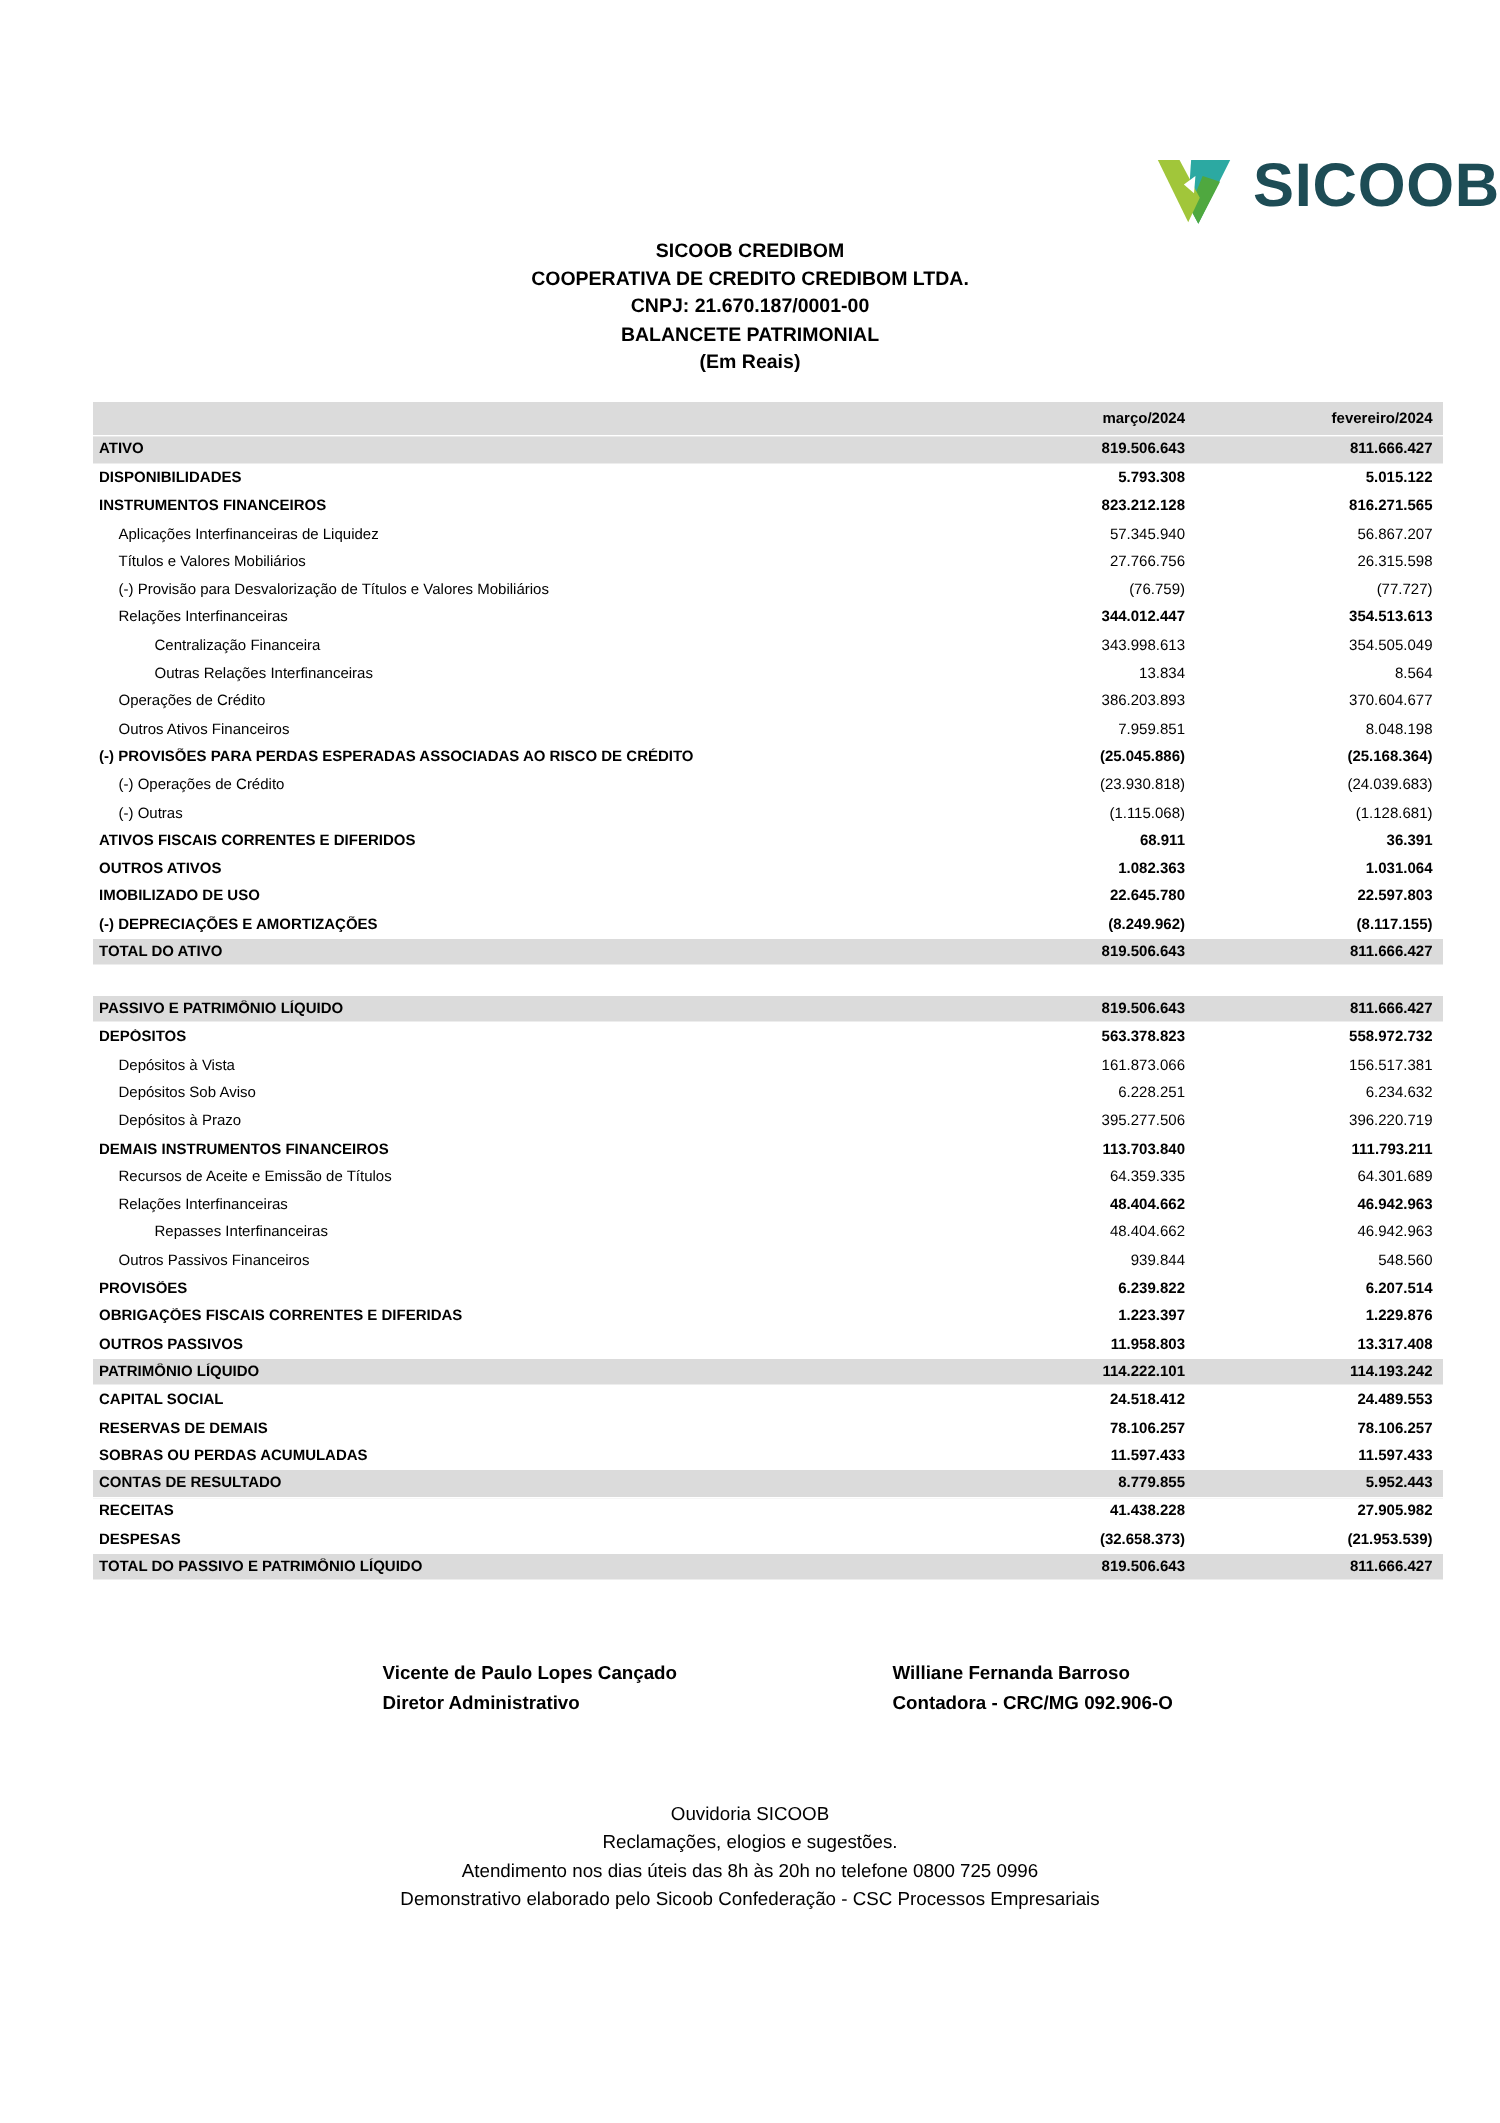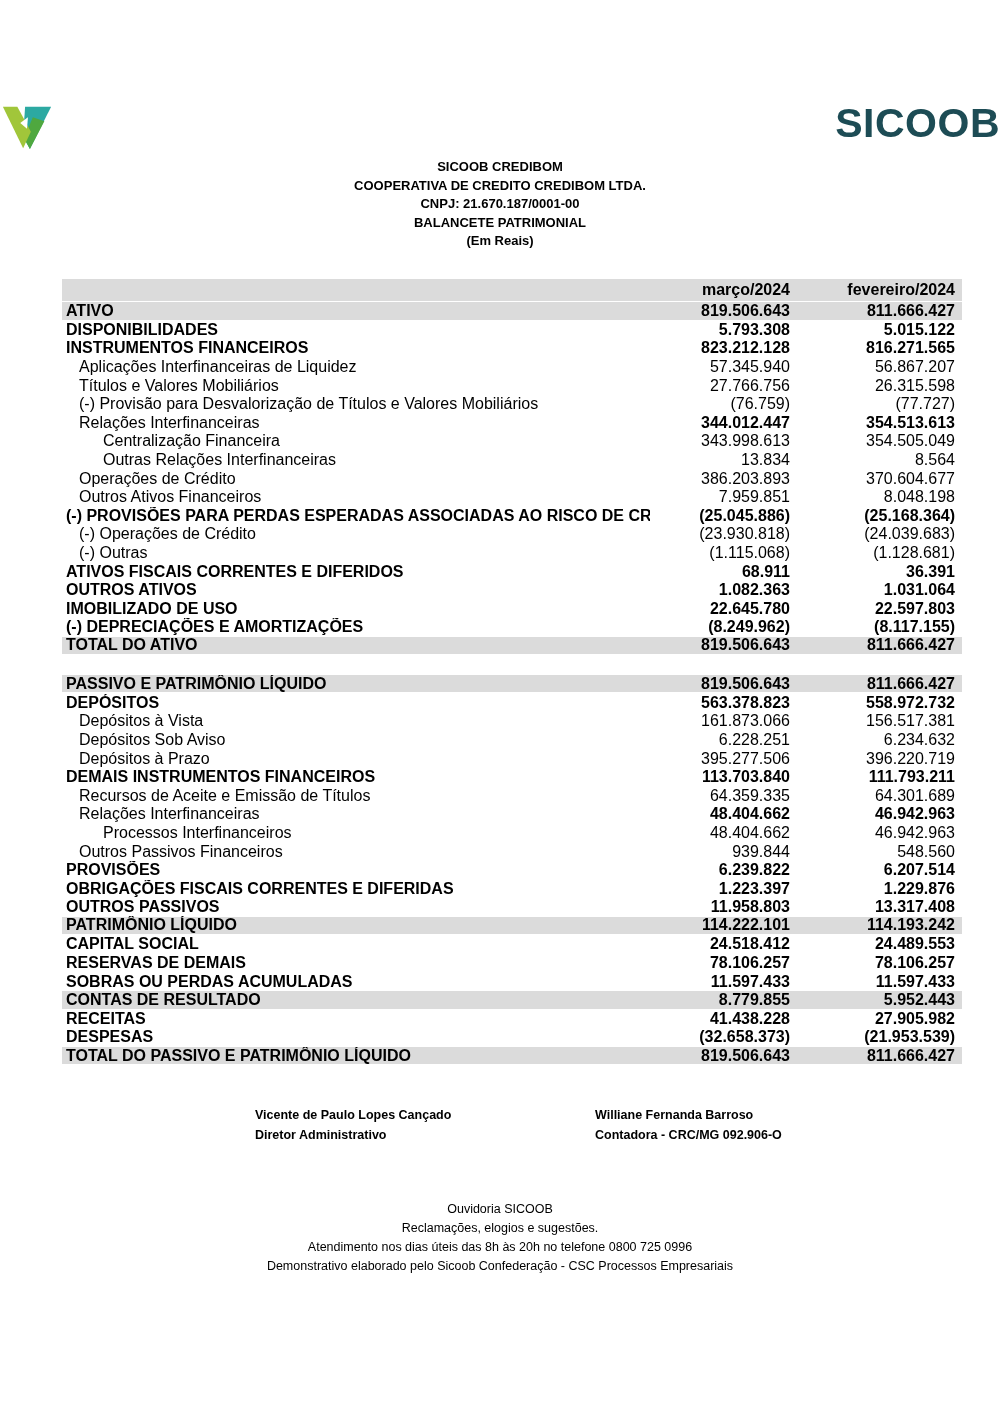--- a/index.html
+++ b/index.html
@@ -19,7 +19,7 @@
     top: 96px; left: 0;
     width: 100%;
     display: flex;
-    justify-content: space-between;
+    justify-content: flex-end;
     align-items: center;
     gap: 12px;
     height: 58px;

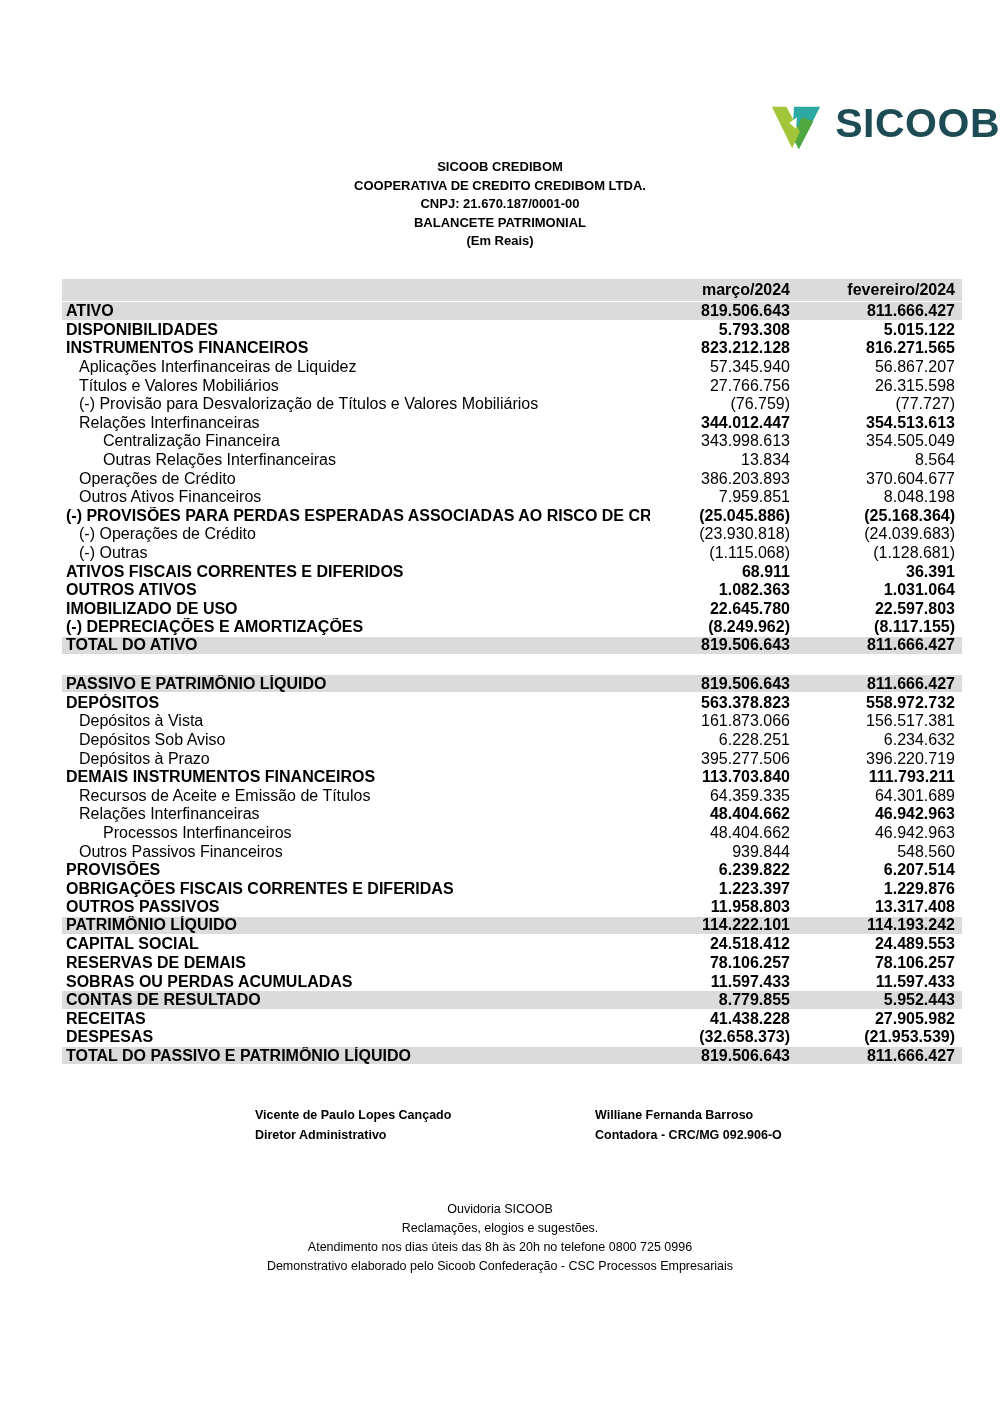--- a/index.html
+++ b/index.html
@@ -47,9 +47,9 @@
   
   .table {
     position: absolute;
-    left: 62px; top: 279px;
+    left: 62px; top: 268px;
     width: 900px;
-    font-size: 16px;
+    font-size: 10px;
   }
   .row {
     display: flex;

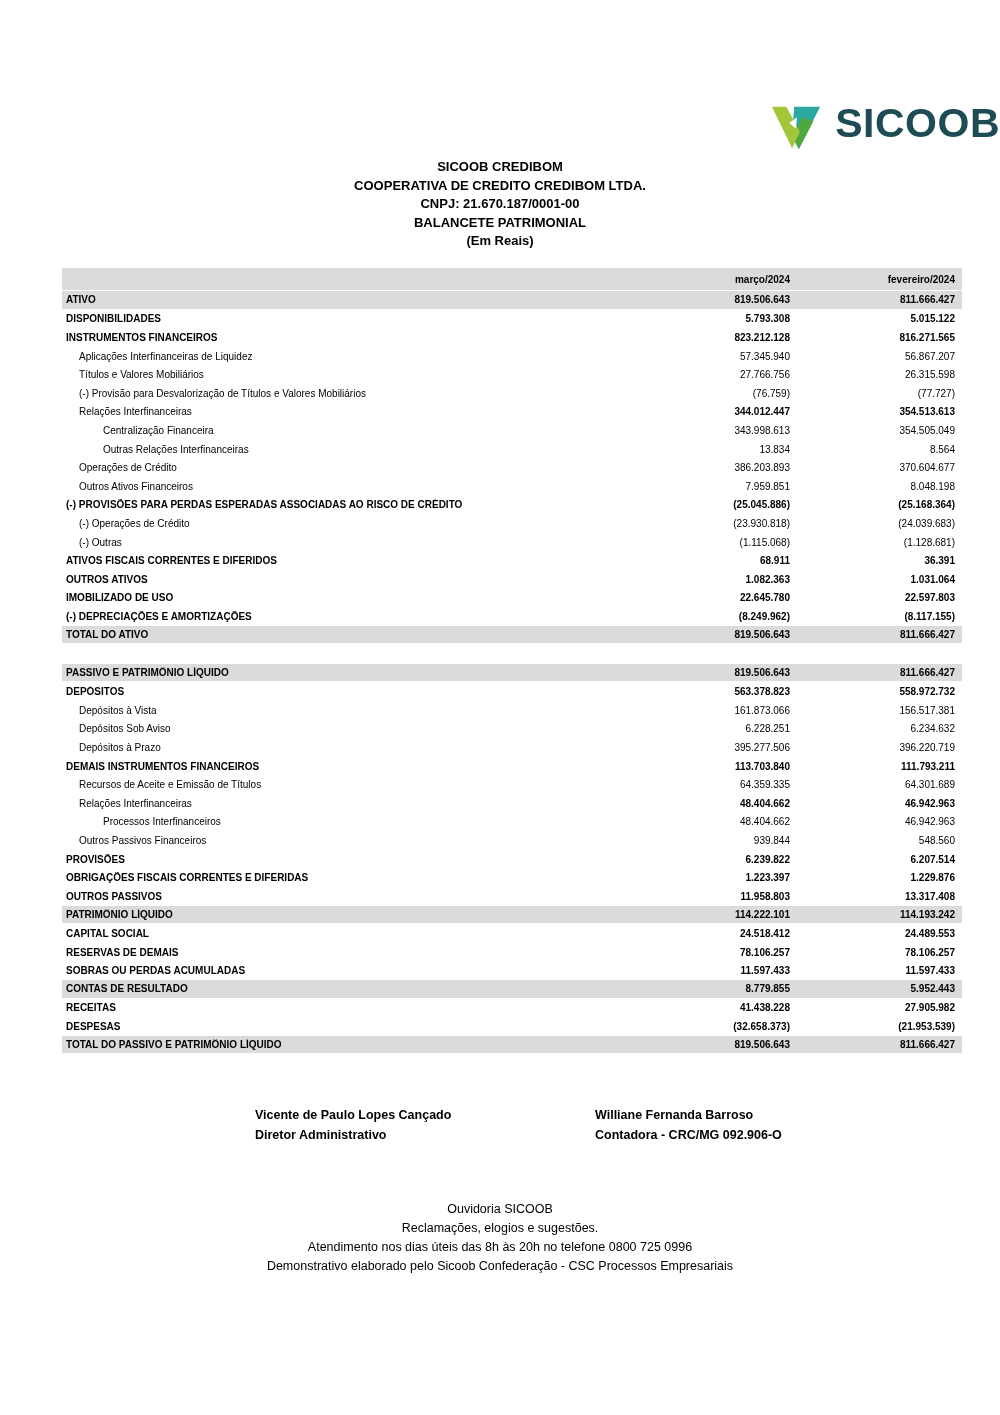--- a/index.html
+++ b/index.html
@@ -277,7 +277,7 @@
           <span class="v v2 b">46.942.963</span>
         </div>
         <div class="row">
-          <span class="label indent-2">Processos Interfinanceiros</span>
+          <span class="label indent-2">Repasses Interfinanceiras</span>
           <span class="v v1">48.404.662</span>
           <span class="v v2">46.942.963</span>
         </div>

